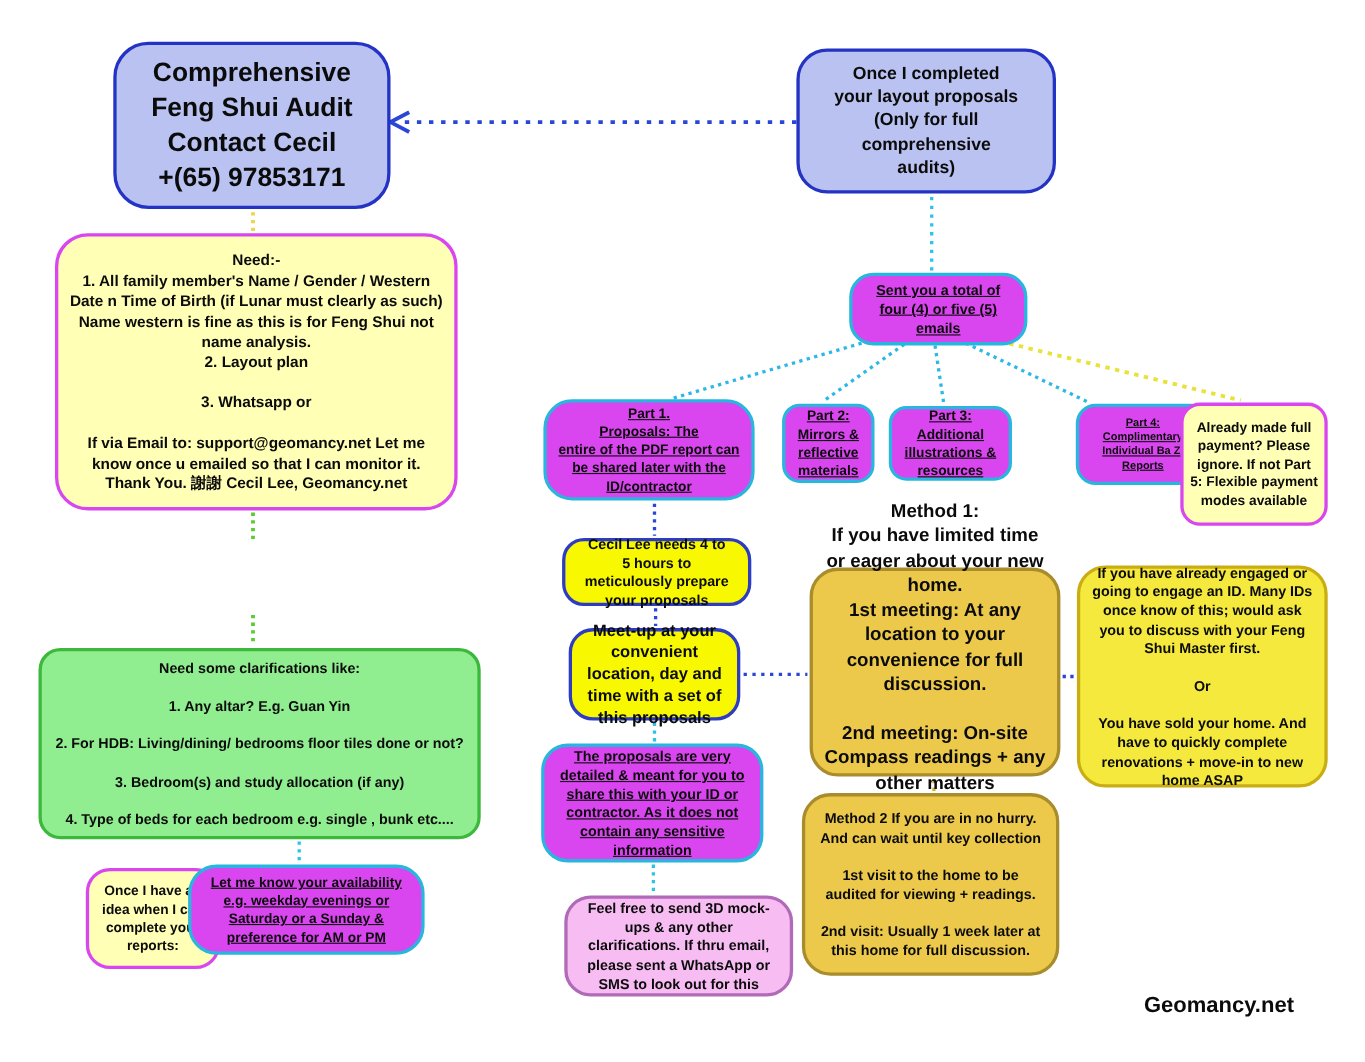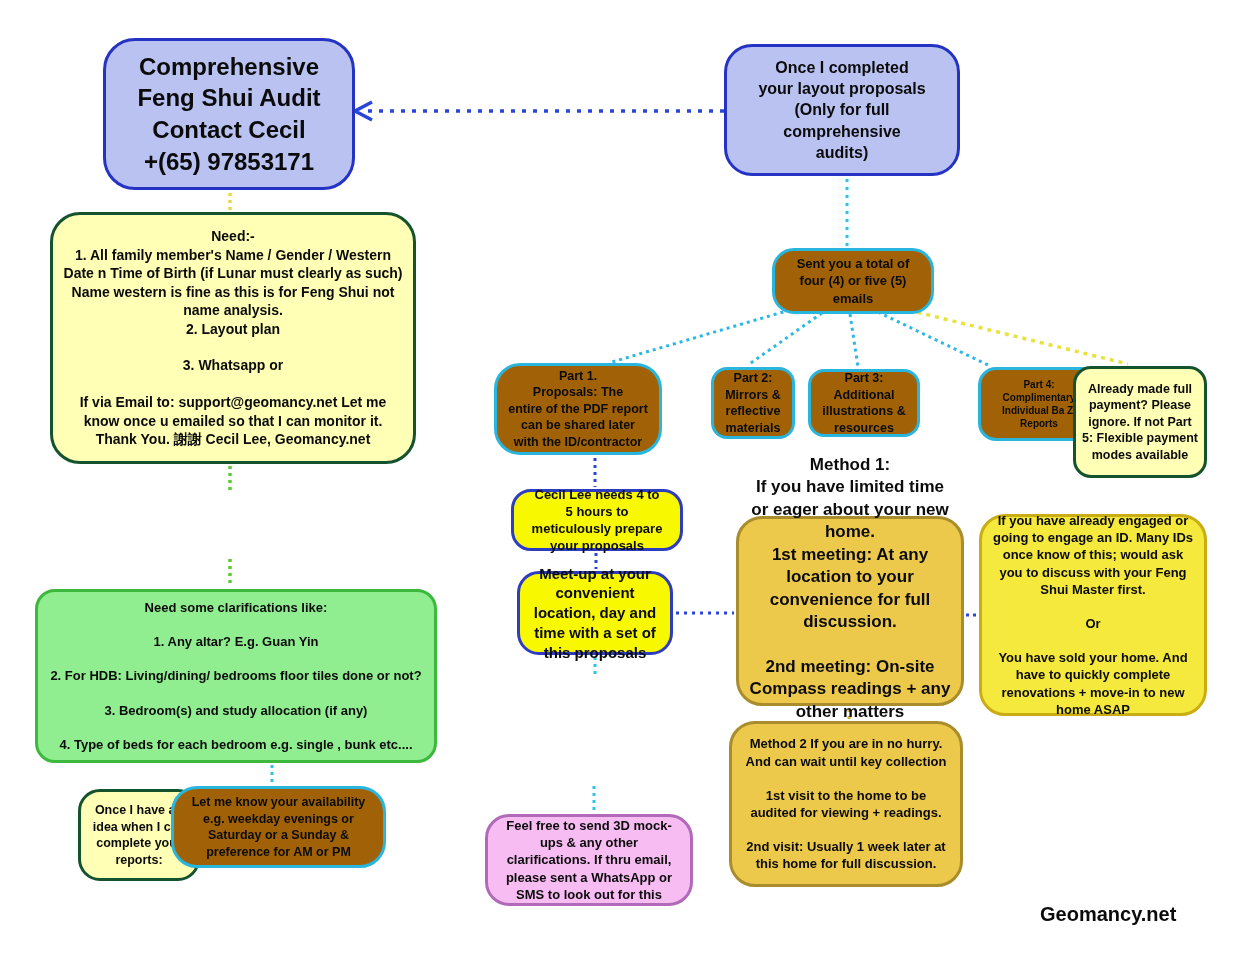--- a/index.html
+++ b/index.html
@@ -23,7 +23,7 @@
   
   .c-blue{background:#b9c2f0;border:3px solid #2433c4;}
   .c-cyan{background:#a16207;border:3px solid #29b6de;}
-  .c-lightyellow{background:#ffffb5;border:3px solid #14532d;}
+  .c-lightyellow{background:#ffffb5;border:3px solid #d946ef;}
   .c-brightyellow{background:#f8f800;border:3px solid #2d3cc0;}
   .c-orange{background:#f8c77e;border:3px solid #e39a52;}
   .c-green{background:#90ee90;border:3px solid #3cb83c;}

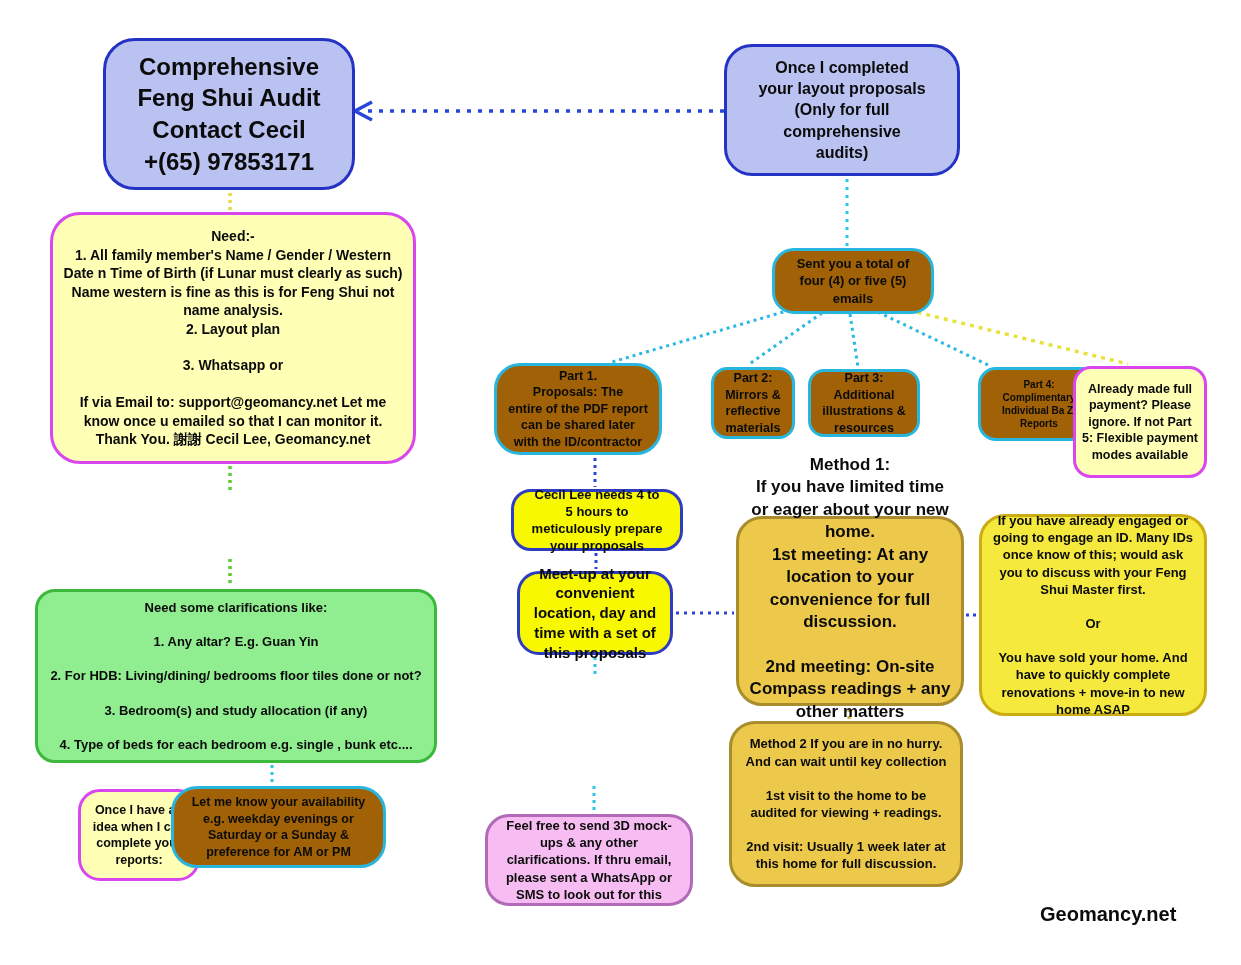--- a/index.html
+++ b/index.html
@@ -22,7 +22,7 @@
   }
   
   .c-blue{background:#b9c2f0;border:3px solid #2433c4;}
-  .c-cyan{background:#a16207;border:3px solid #29b6de;}
+  .c-cyan{background:#d946ef;border:3px solid #29b6de;text-decoration:underline;}
   .c-lightyellow{background:#ffffb5;border:3px solid #d946ef;}
   .c-brightyellow{background:#f8f800;border:3px solid #2d3cc0;}
   .c-orange{background:#f8c77e;border:3px solid #e39a52;}

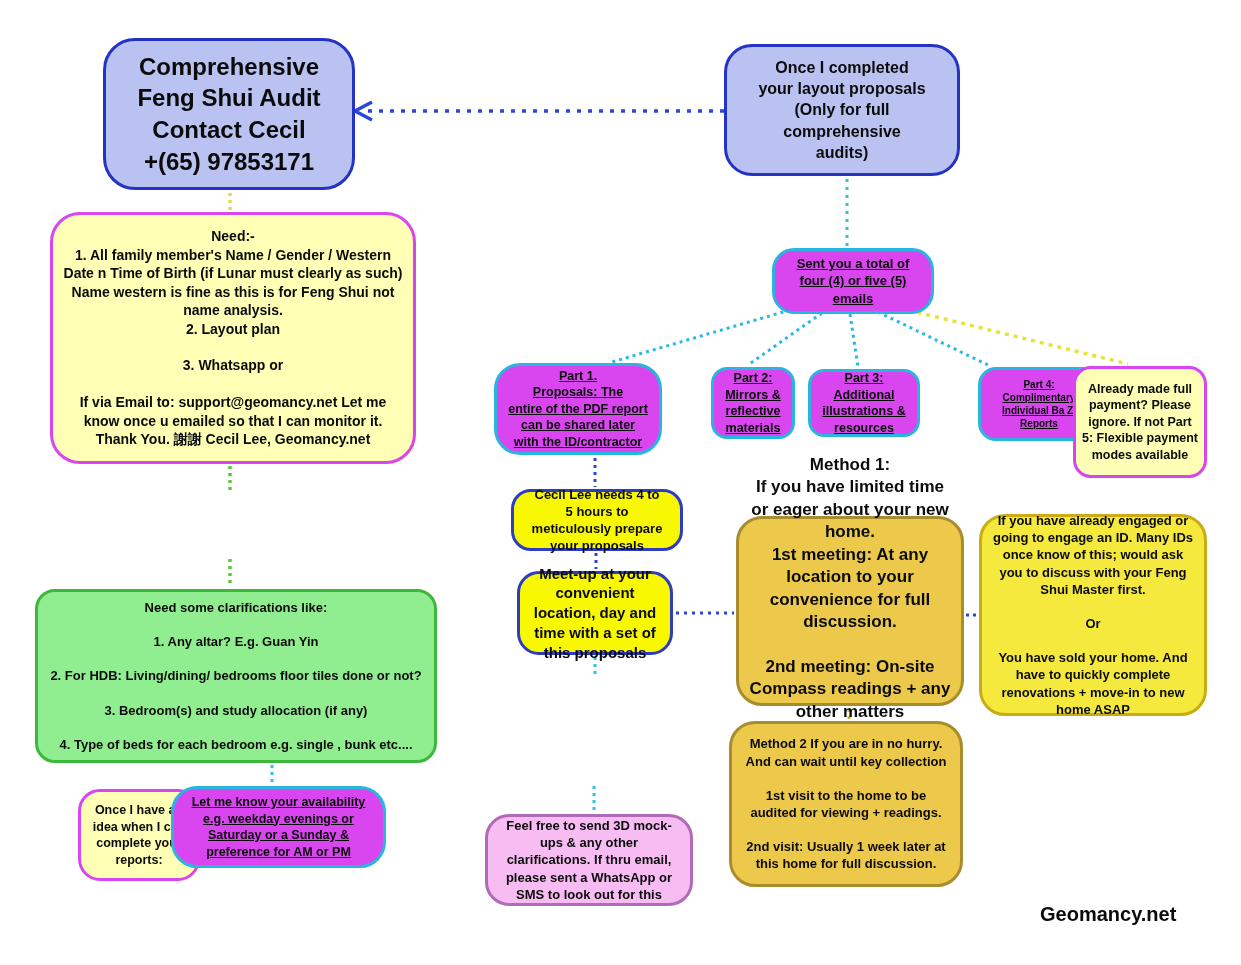--- a/index.html
+++ b/index.html
@@ -40,7 +40,7 @@
   .n-reports-idea{left:42px;top:789px;width:122px;height:92px;border-radius:22px;font-size:12.5px;margin-left:36px;}
   .n-availability{left:171px;top:786px;width:215px;height:82px;border-radius:26px;font-size:12.5px;padding:6px;}
   .n-sent{left:772px;top:248px;width:162px;height:66px;border-radius:22px;font-size:13px;}
-  .n-part1{left:494px;top:363px;width:168px;height:92px;border-radius:26px;font-size:12.5px;text-align:center;}
+  .n-part1{left:494px;top:363px;width:192px;height:92px;border-radius:26px;font-size:12.5px;text-align:center;}
   .n-part2{left:711px;top:367px;width:84px;height:72px;border-radius:16px;font-size:12.5px;padding:4px;}
   .n-part3{left:808px;top:369px;width:112px;height:68px;border-radius:16px;font-size:12.5px;padding:4px;}
   .n-part4{left:932px;top:367px;width:122px;height:74px;border-radius:18px;font-size:10px;padding:4px;margin-left:46px;}

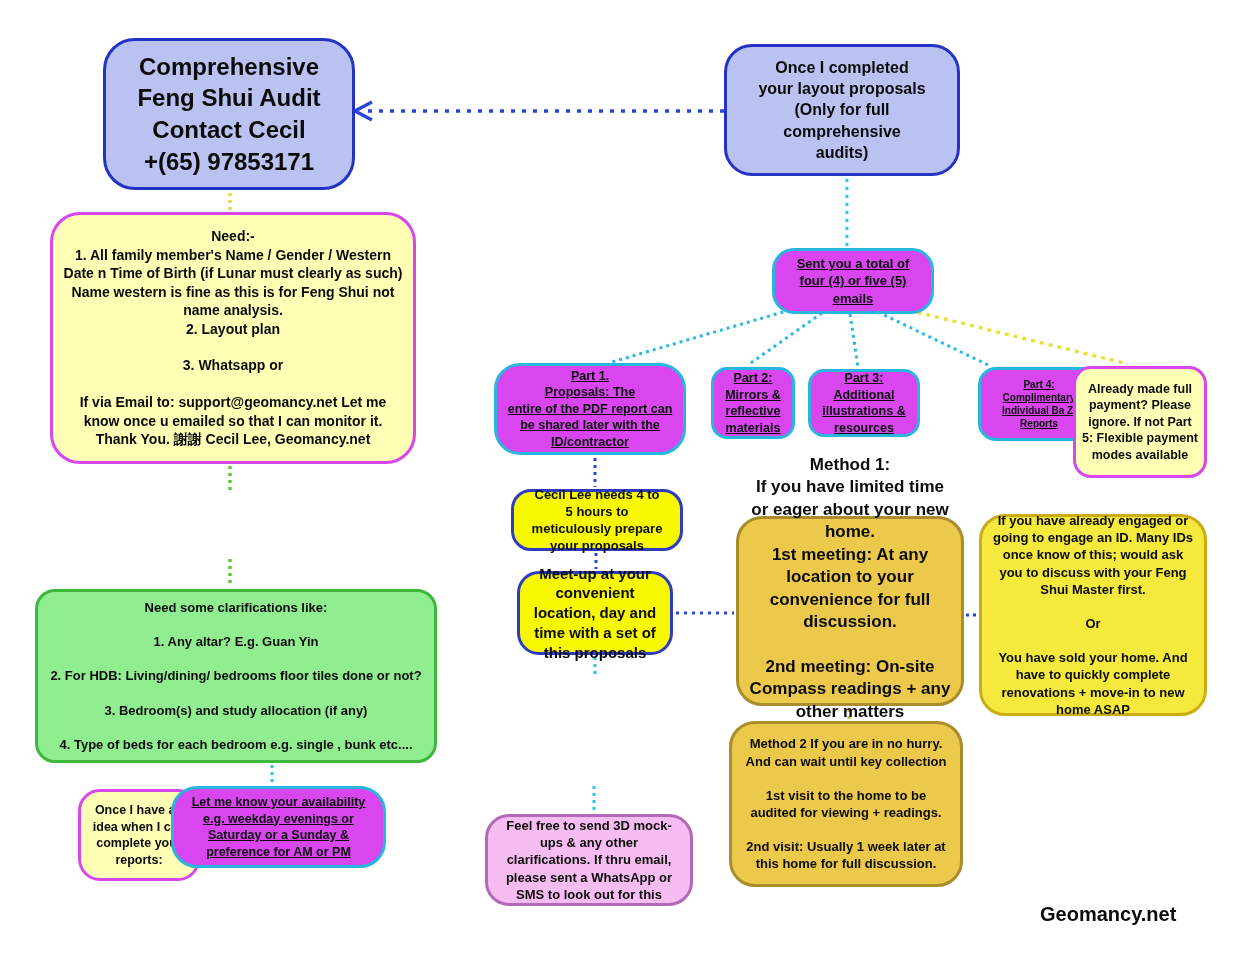--- a/index.html
+++ b/index.html
@@ -143,6 +143,7 @@
 
   <div class="node n-prepare c-brightyellow">Cecil Lee needs 4 to 5 hours to meticulously prepare your proposals</div>
   <div class="node n-meetup c-brightyellow">Meet-up at your convenient location, day and time with a set of this proposals</div>
+  <div class="node n-proposals c-cyan">The proposals are very detailed &amp; meant for you to share this with your ID or contractor. As it does not contain any sensitive information</div>
   <div class="node n-mockups c-pink">Feel free to send 3D mock-ups &amp; any other clarifications. If thru email, please sent a WhatsApp or SMS to look out for this</div>
 
   <div class="node n-method1 c-gold">Method 1:

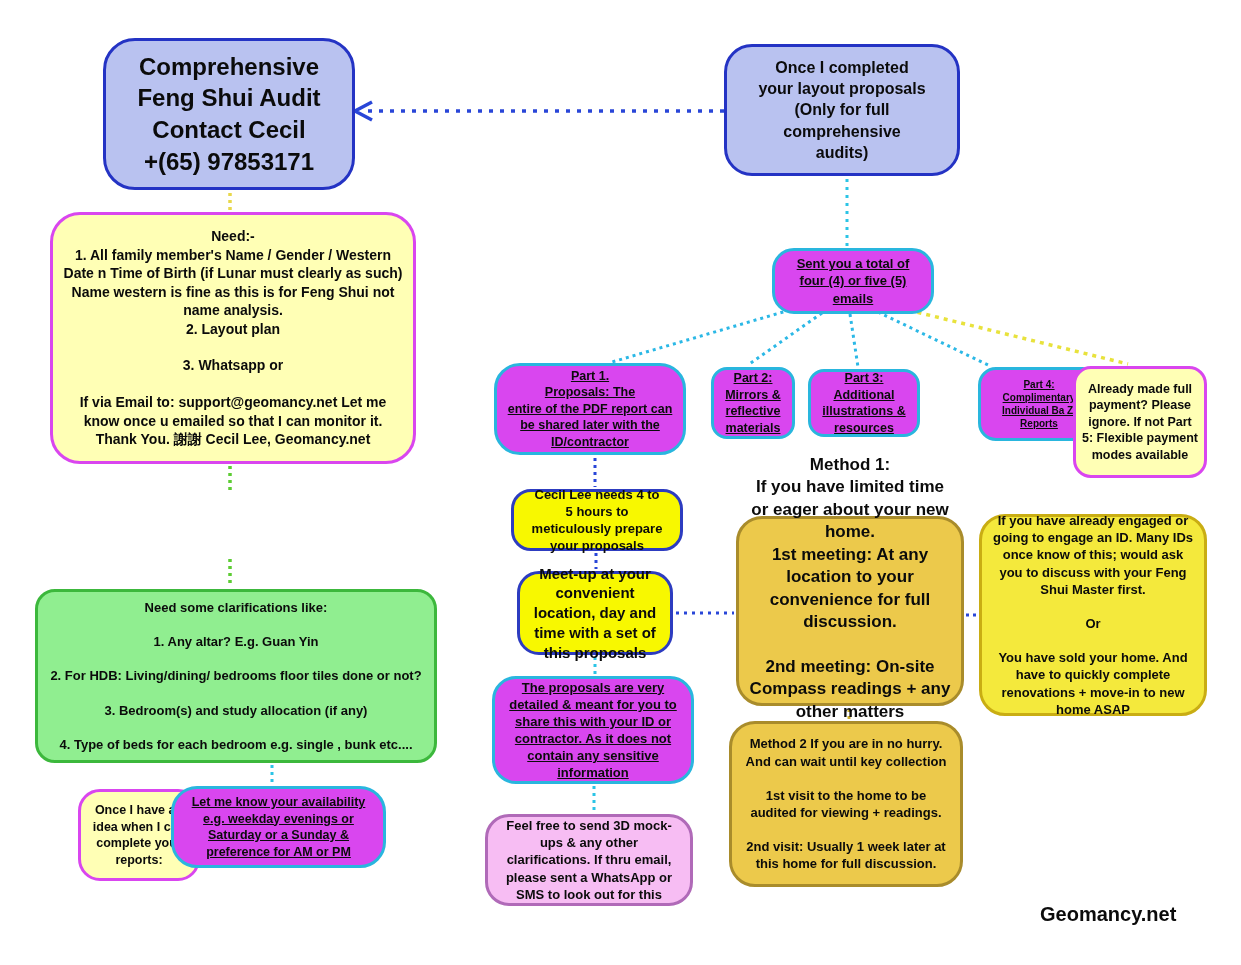--- a/index.html
+++ b/index.html
@@ -48,7 +48,7 @@
   .n-prepare{left:511px;top:489px;width:172px;height:62px;border-radius:20px;font-size:13px;padding:16px;}
   .n-meetup{left:517px;top:571px;width:156px;height:84px;border-radius:22px;font-size:15px;padding:4px;}
   .n-proposals{left:492px;top:676px;width:202px;height:108px;border-radius:24px;font-size:13px;}
-  .n-mockups{left:485px;top:814px;width:208px;height:92px;border-radius:24px;font-size:13px;}
+  .n-mockups{left:513px;top:814px;width:208px;height:92px;border-radius:24px;font-size:13px;}
   .n-method1{left:736px;top:516px;width:228px;height:190px;border-radius:26px;font-size:17px;}
   .n-method2{left:729px;top:721px;width:234px;height:166px;border-radius:26px;font-size:13px;}
   .n-engaged{left:979px;top:514px;width:228px;height:202px;border-radius:26px;font-size:13px;}

